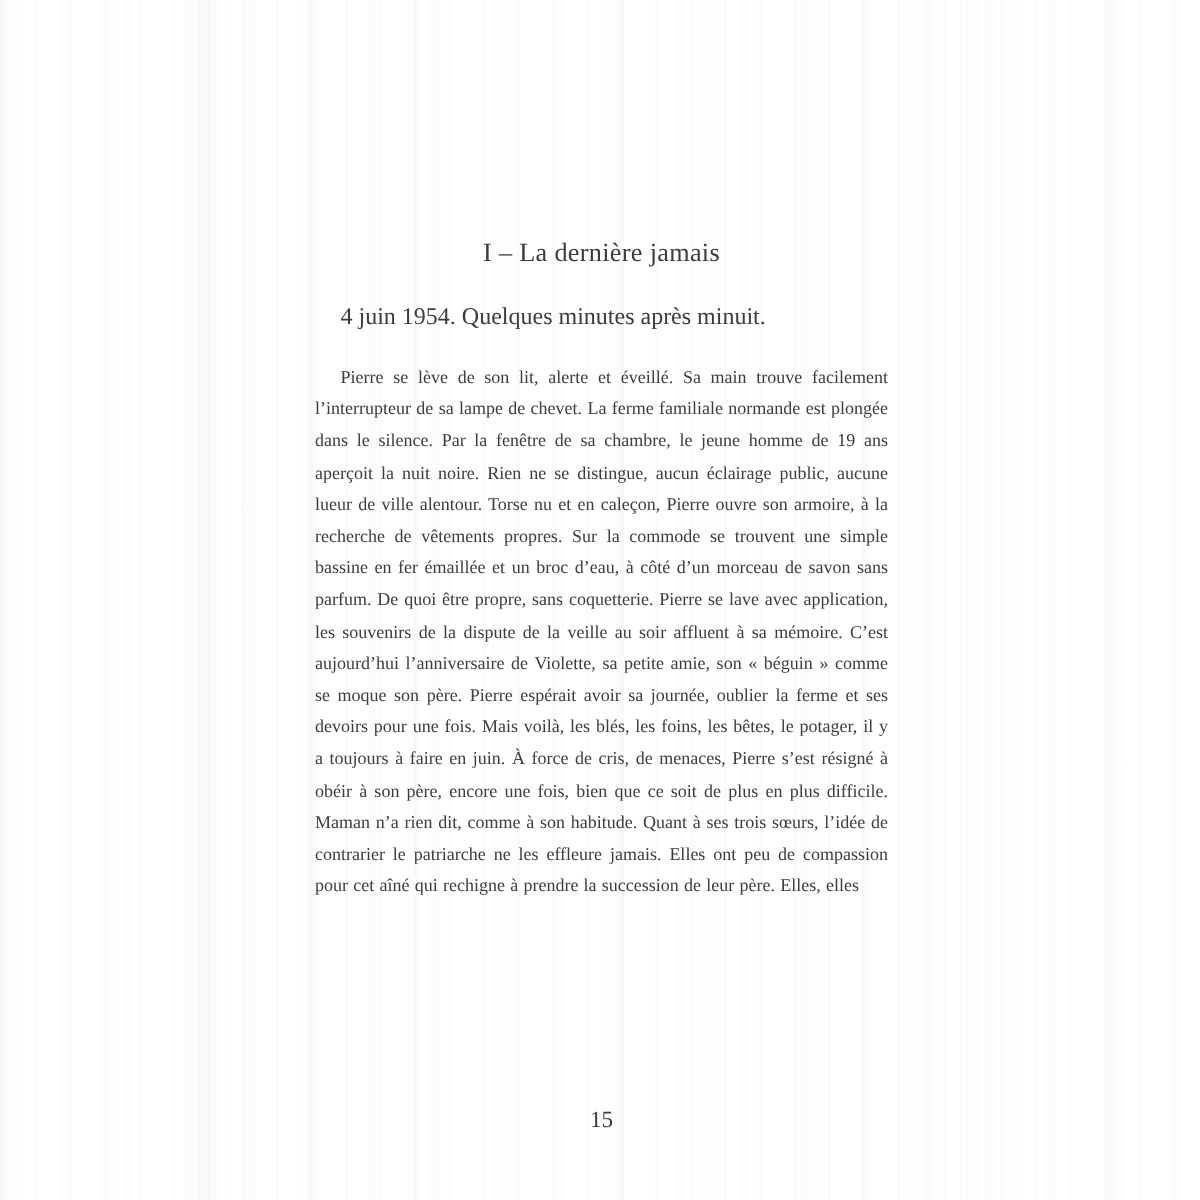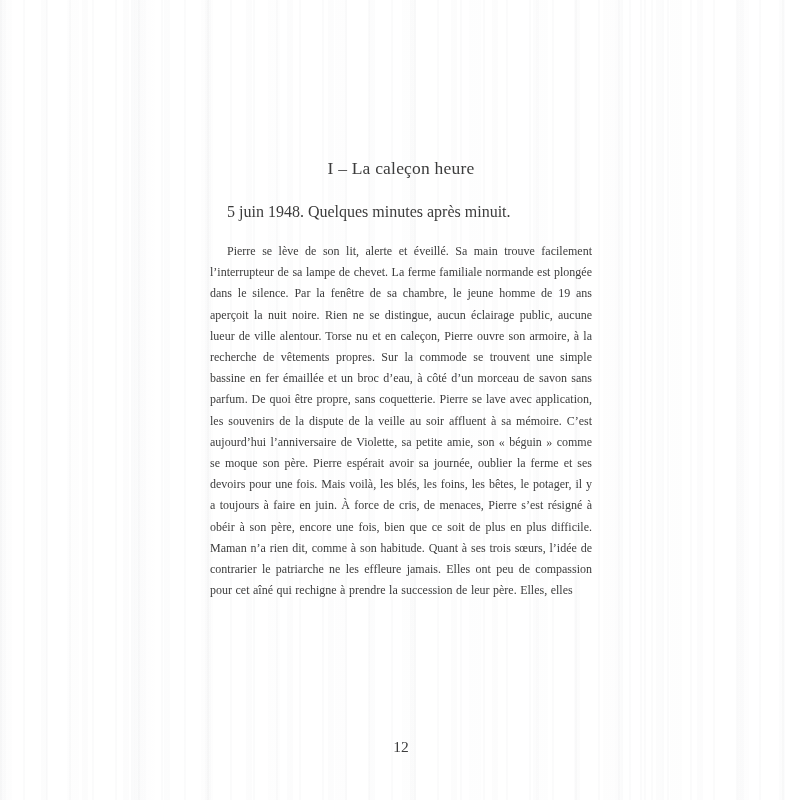--- a/index.html
+++ b/index.html
@@ -117,7 +117,7 @@
 <div class="page-edge-right"></div>
 
 <div class="book-page">
-  <div class="chapter-title">I – La caleçon heure</div>
+  <div class="chapter-title">I – La dernière jamais</div>
 
   <div class="date-line">5 juin 1948. Quelques minutes après minuit.</div>
 

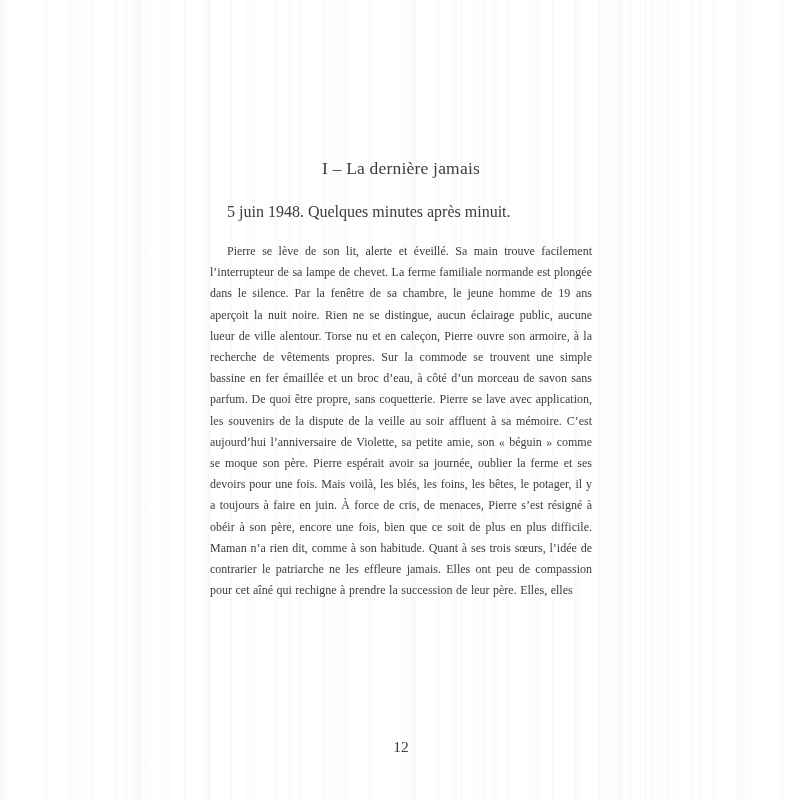--- a/index.html
+++ b/index.html
@@ -119,7 +119,7 @@
 <div class="book-page">
   <div class="chapter-title">I – La dernière jamais</div>
 
-  <div class="date-line">5 juin 1948. Quelques minutes après minuit.</div>
+  <div class="date-line">4 juin 1954. Quelques minutes après minuit.</div>
 
   <div class="body-paragraph">Pierre se lève de son lit, alerte et éveillé. Sa main trouve facilement l’interrupteur de sa lampe de chevet. La ferme familiale normande est plongée dans le silence. Par la fenêtre de sa chambre, le jeune homme de 19 ans aperçoit la nuit noire. Rien ne se distingue, aucun éclairage public, aucune lueur de ville alentour. Torse nu et en caleçon, Pierre ouvre son armoire, à la recherche de vêtements propres. Sur la commode se trouvent une simple bassine en fer émaillée et un broc d’eau, à côté d’un morceau de savon sans parfum. De quoi être propre, sans coquetterie. Pierre se lave avec application, les souvenirs de la dispute de la veille au soir affluent à sa mémoire. C’est aujourd’hui l’anniversaire de Violette, sa petite amie, son « béguin » comme se moque son père. Pierre espérait avoir sa journée, oublier la ferme et ses devoirs pour une fois. Mais voilà, les blés, les foins, les bêtes, le potager, il y a toujours à faire en juin. À force de cris, de menaces, Pierre s’est résigné à obéir à son père, encore une fois, bien que ce soit de plus en plus difficile. Maman n’a rien dit, comme à son habitude. Quant à ses trois sœurs, l’idée de contrarier le patriarche ne les effleure jamais. Elles ont peu de compassion pour cet aîné qui rechigne à prendre la succession de leur père. Elles, elles</div>
 

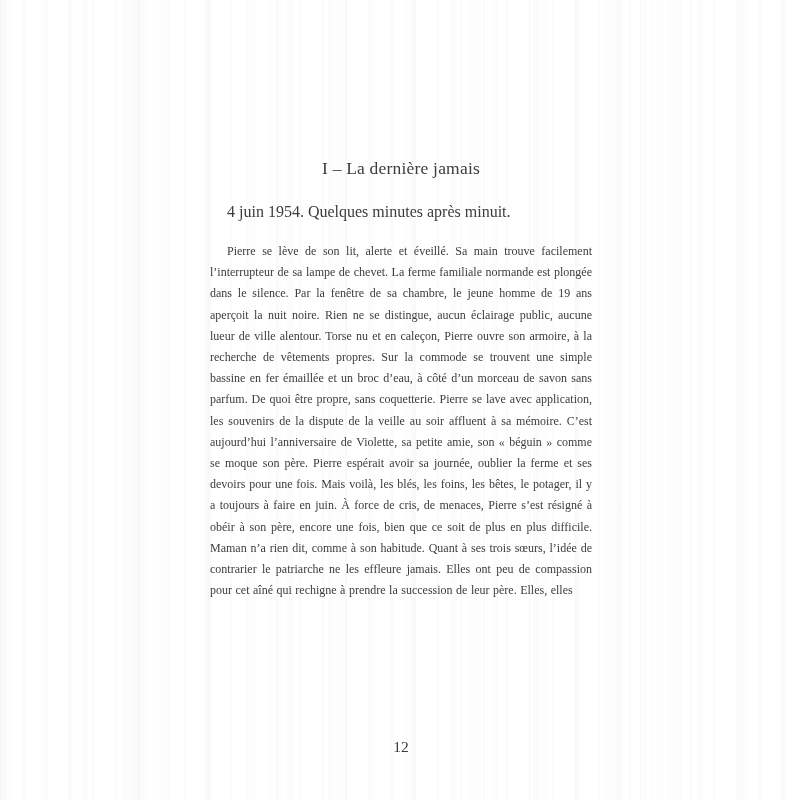--- a/index.html
+++ b/index.html
@@ -123,7 +123,7 @@
 
   <div class="body-paragraph">Pierre se lève de son lit, alerte et éveillé. Sa main trouve facilement l’interrupteur de sa lampe de chevet. La ferme familiale normande est plongée dans le silence. Par la fenêtre de sa chambre, le jeune homme de 19 ans aperçoit la nuit noire. Rien ne se distingue, aucun éclairage public, aucune lueur de ville alentour. Torse nu et en caleçon, Pierre ouvre son armoire, à la recherche de vêtements propres. Sur la commode se trouvent une simple bassine en fer émaillée et un broc d’eau, à côté d’un morceau de savon sans parfum. De quoi être propre, sans coquetterie. Pierre se lave avec application, les souvenirs de la dispute de la veille au soir affluent à sa mémoire. C’est aujourd’hui l’anniversaire de Violette, sa petite amie, son « béguin » comme se moque son père. Pierre espérait avoir sa journée, oublier la ferme et ses devoirs pour une fois. Mais voilà, les blés, les foins, les bêtes, le potager, il y a toujours à faire en juin. À force de cris, de menaces, Pierre s’est résigné à obéir à son père, encore une fois, bien que ce soit de plus en plus difficile. Maman n’a rien dit, comme à son habitude. Quant à ses trois sœurs, l’idée de contrarier le patriarche ne les effleure jamais. Elles ont peu de compassion pour cet aîné qui rechigne à prendre la succession de leur père. Elles, elles</div>
 
-  <div class="page-number">12</div>
+  <div class="page-number">15</div>
 </div>
 
 </body></html>

